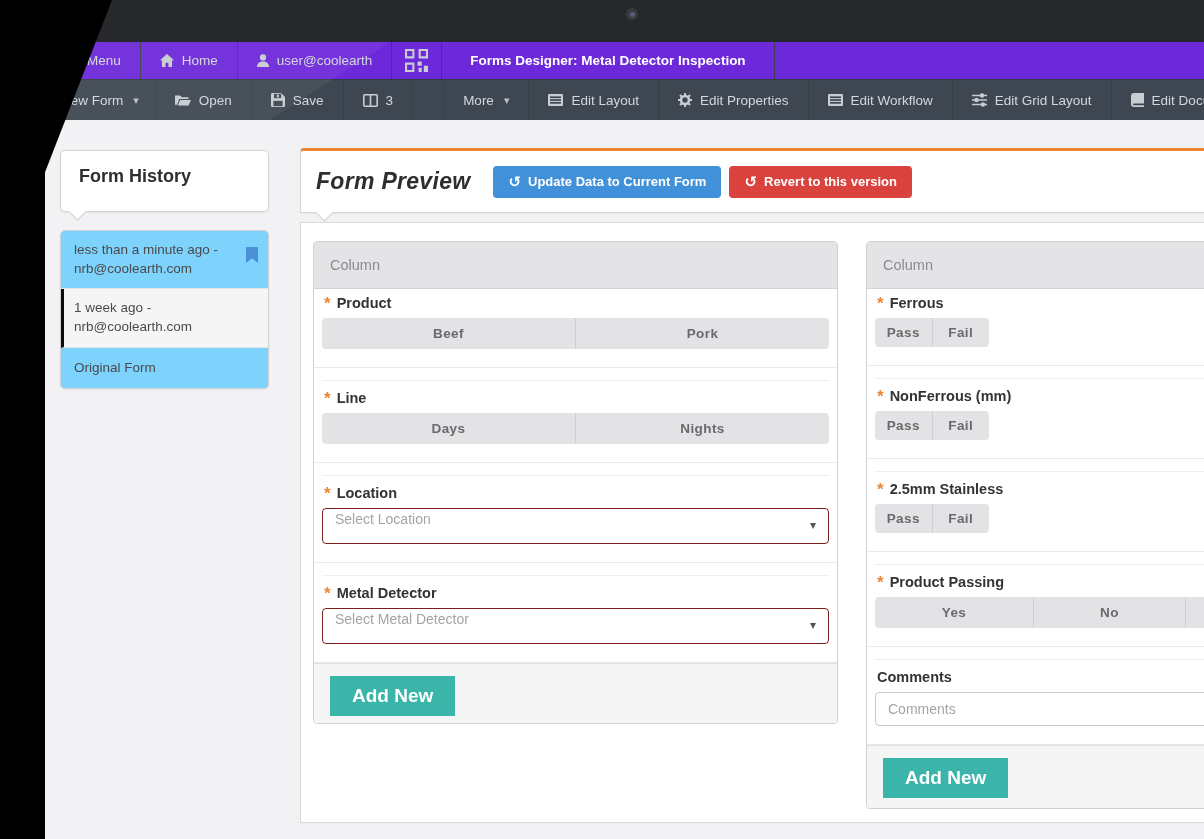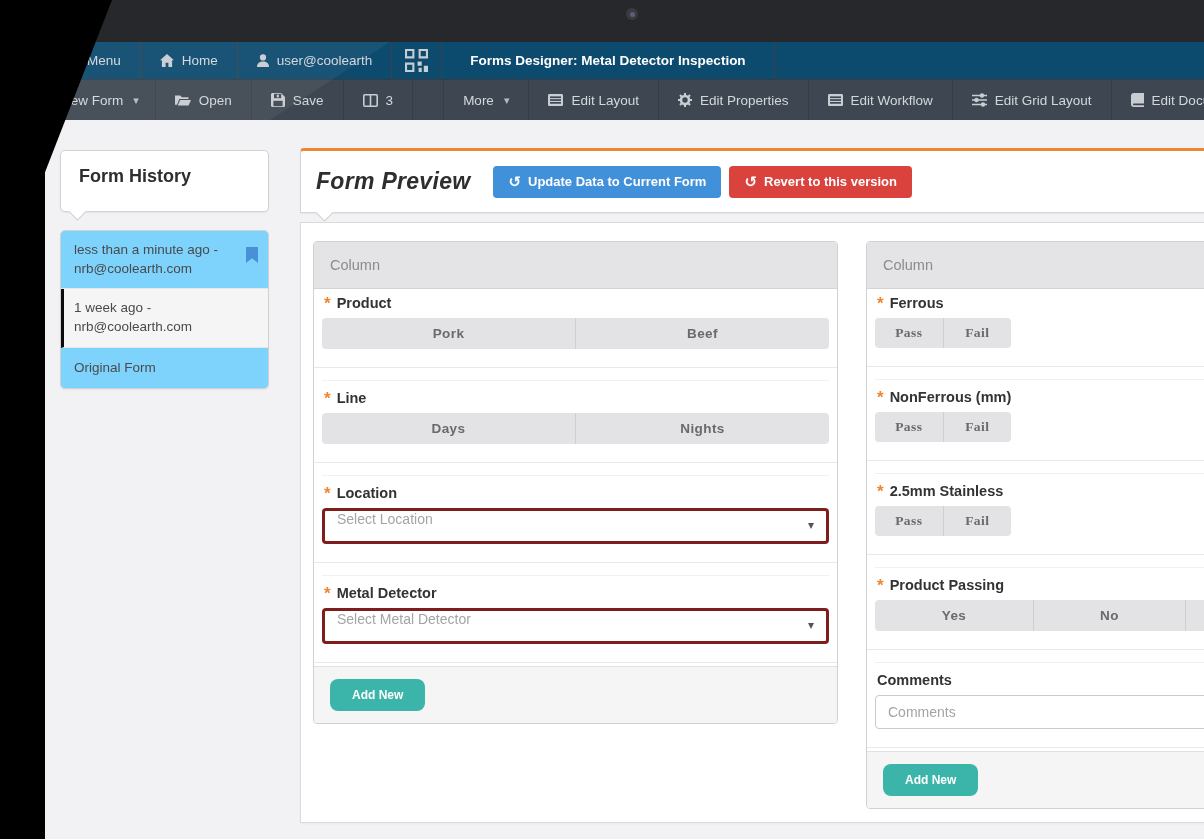--- a/index.html
+++ b/index.html
@@ -23,7 +23,7 @@
            clip-path:polygon(0 0, 345px 0, 225px 78px, 0 78px); }
 
   
-  .nav1 { height:37px; background:#0c4a6e; display:flex; align-items:stretch; white-space:nowrap; }
+  .nav1 { height:37px; background:#6d28d9; display:flex; align-items:stretch; white-space:nowrap; }
   .nav2 { height:41px; background:#3e4751; border-top:1px solid #333b44; display:flex;
           align-items:stretch; white-space:nowrap; }
   .nitem { display:flex; align-items:center; gap:8px; padding:0 19px; color:#d3d7db;

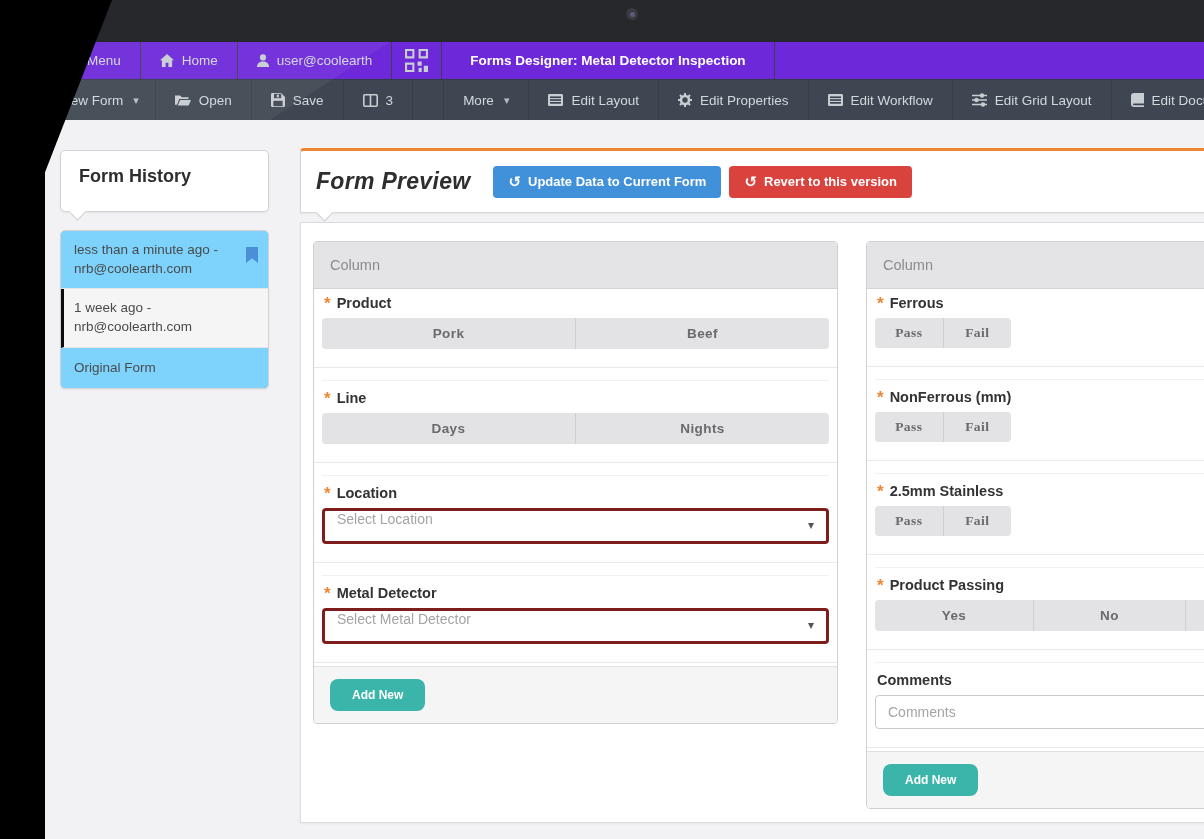--- a/index.html
+++ b/index.html
@@ -292,8 +292,8 @@
             <span>Product</span>
           </div>
           <div class="btngroup">
+            <div class="gbtn">Beef</div>
             <div class="gbtn">Pork</div>
-            <div class="gbtn">Beef</div>
           </div>
         </div>
       </div>

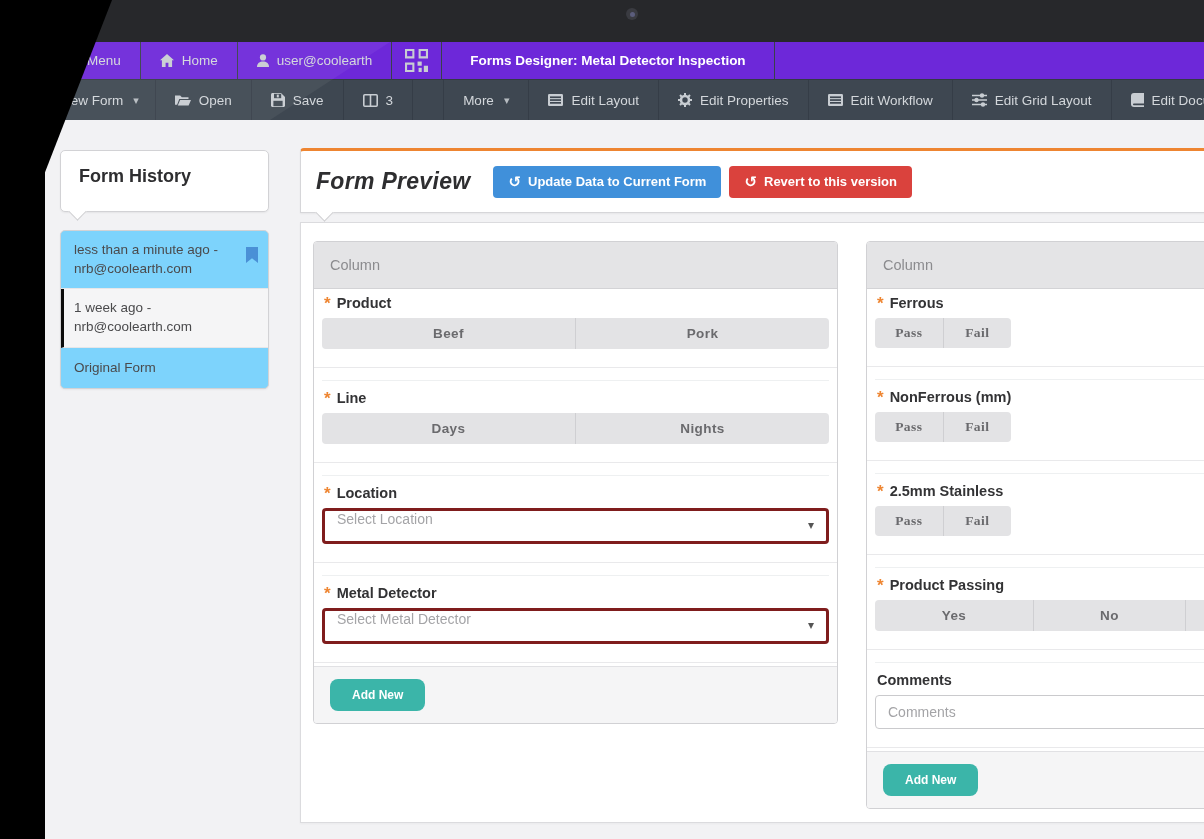--- a/index.html
+++ b/index.html
@@ -86,7 +86,7 @@
   .gbtn { flex:1; background:#e3e3e5; color:#6a6a6d; font-weight:bold; font-size:13.5px;
           text-align:center; padding:8px 0; cursor:pointer; letter-spacing:.4px; }
   .gbtn + .gbtn { border-left:1px solid #cfcfd2; }
-  .btngroup.small { width:136px;font-family:Liberation Serif, serif; }
+  .btngroup.small { width:114px; }
   .btngroup.small .gbtn { padding:7px 0; }
   .yesno .gbtn:nth-child(1) { flex:0 0 158px; }
   .yesno .gbtn:nth-child(2) { flex:0 0 152px; }

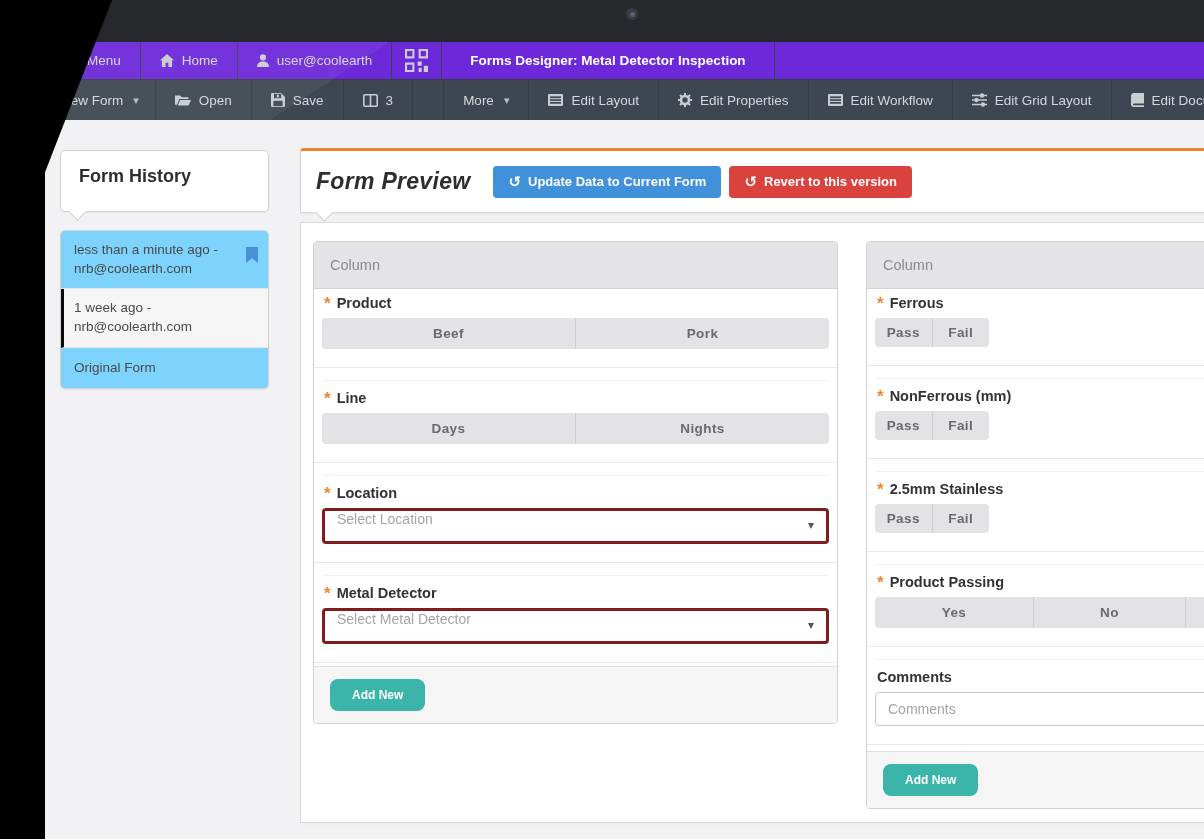--- a/index.html
+++ b/index.html
@@ -91,7 +91,7 @@
   .yesno .gbtn:nth-child(1) { flex:0 0 158px; }
   .yesno .gbtn:nth-child(2) { flex:0 0 152px; }
   .yesno .gbtn:nth-child(3) { flex:1; }
-  .sel { position:relative; height:36px; border:3px solid #7f1d1d; border-radius:4px; background:#fff;
+  .sel { position:relative; height:36px; border:1px solid #7f1d1d; border-radius:4px; background:#fff;
          display:flex; align-items:center; padding:0 30px 15px 12px; color:#a4a4a7; font-size:14px;
          cursor:pointer; }
   .sel .scaret { position:absolute; right:12px; top:50%; transform:translateY(-54%);

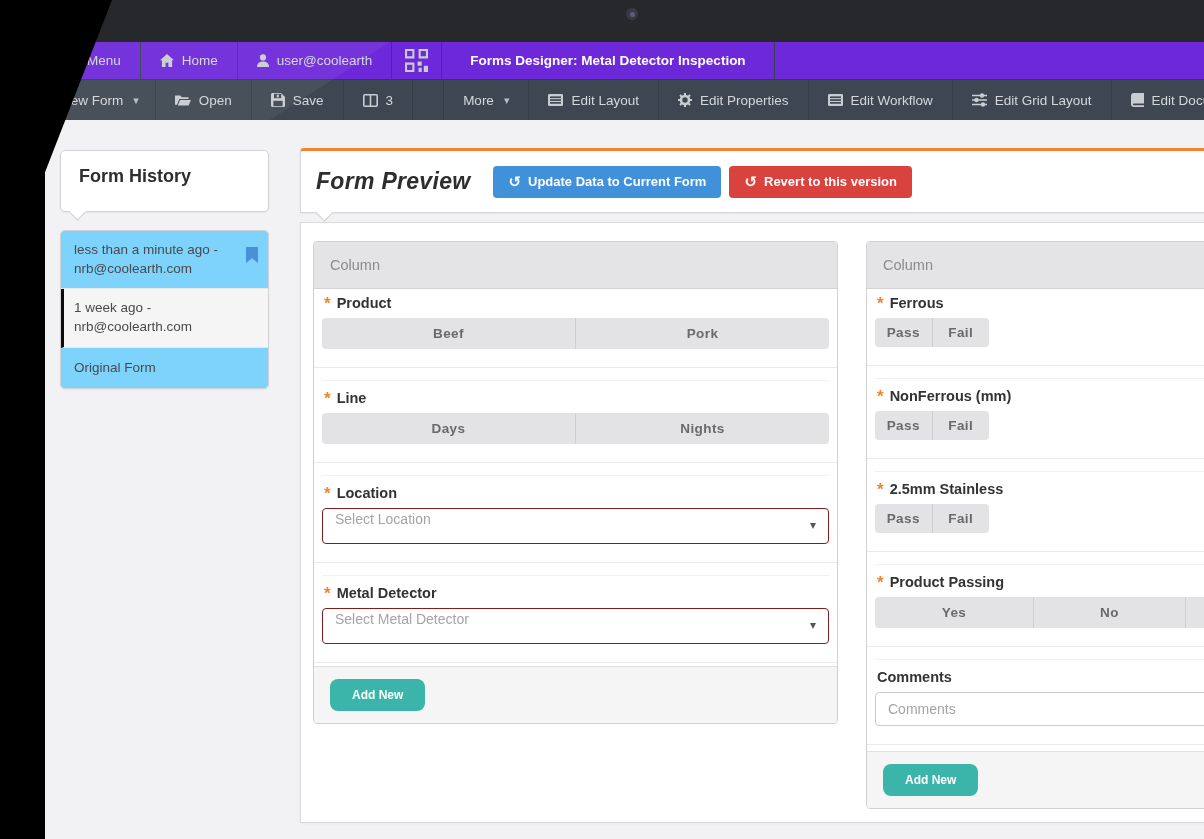--- a/index.html
+++ b/index.html
@@ -100,8 +100,8 @@
             font-size:14px; font-family:inherit; color:#333; }
   .tinput::placeholder { color:#a4a4a7; }
   .colfoot { margin-top:auto; background:#f5f5f6; border-top:1px solid #e1e1e4; padding:12px 16px; }
-  .addnew { background:#3bb5a9; color:#fff; border:none; border-radius:8px; font-weight:bold;
-            font-size:12px; font-family:inherit; padding:9px 22px; cursor:pointer; }
+  .addnew { background:#3bb5a9; color:#fff; border:none; border-radius:0; font-weight:bold;
+            font-size:19px; font-family:inherit; padding:9px 22px; cursor:pointer; }
 </style>
 </head>
 <body>

